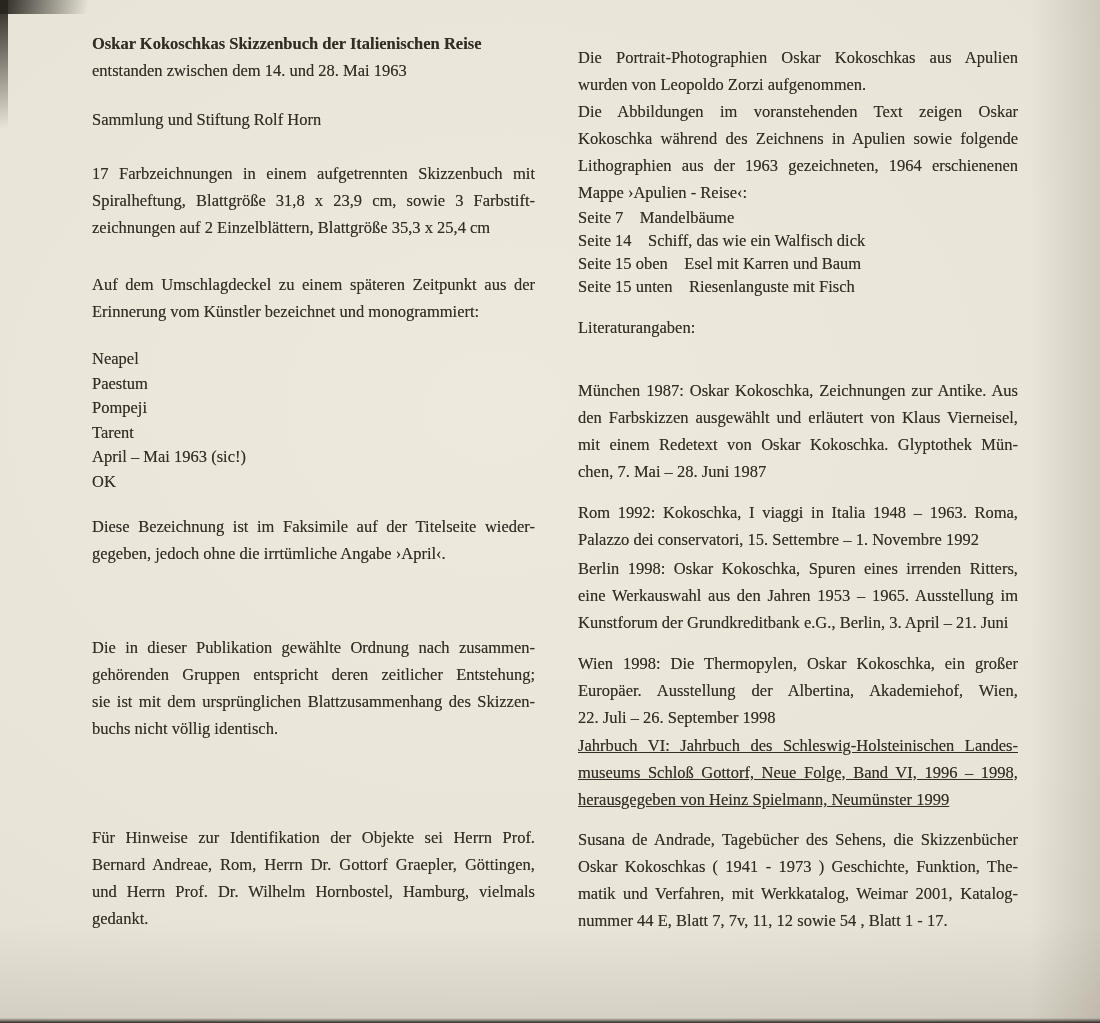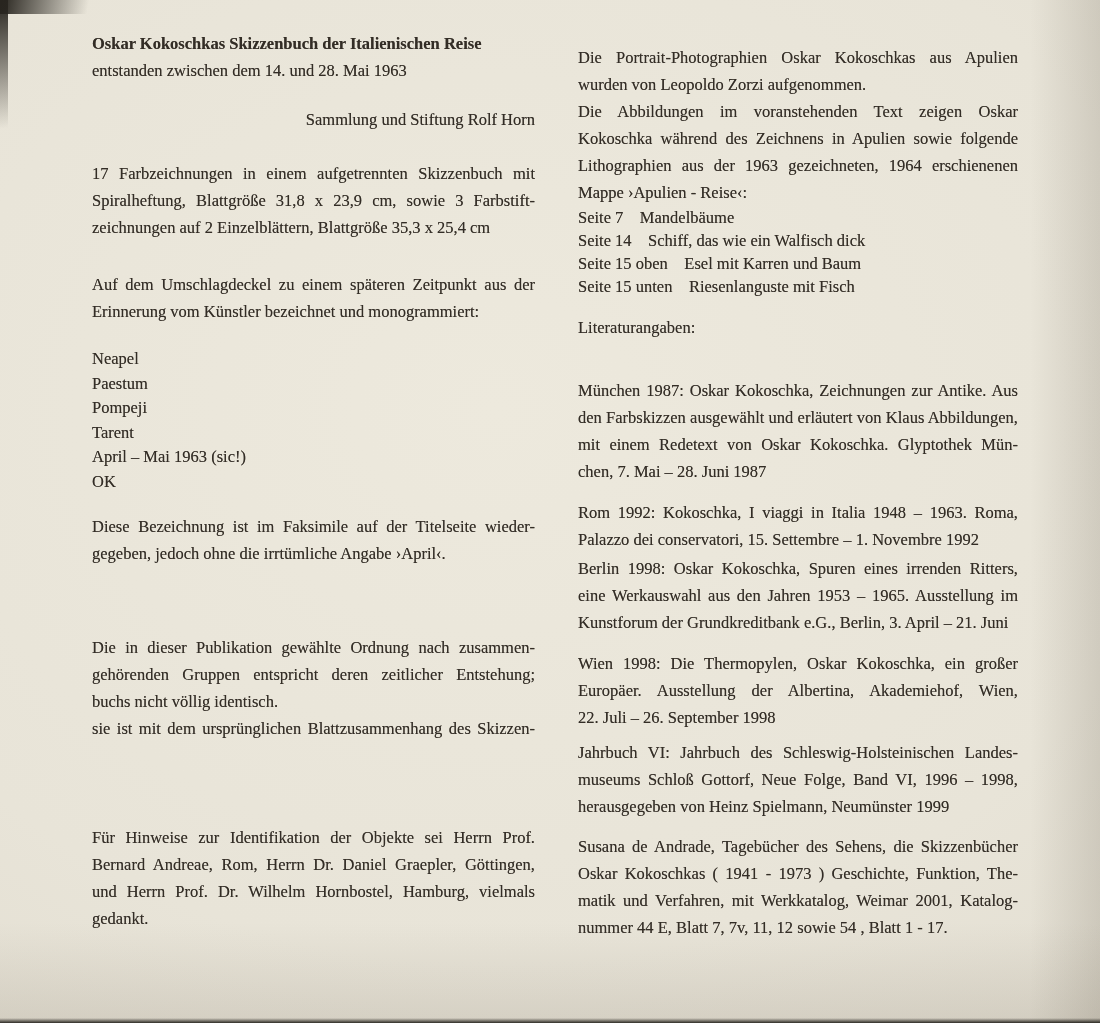--- a/index.html
+++ b/index.html
@@ -35,7 +35,7 @@
   .plates .ln{line-height:23px;}
 
   
-  .m-collection{margin-top:22px;text-align:right;}
+  .m-collection{margin-top:22px;}
   .m-physical{margin-top:27px;}
   .m-inscr-intro{margin-top:30px;}
   .m-inscr-list{margin-top:22px;}

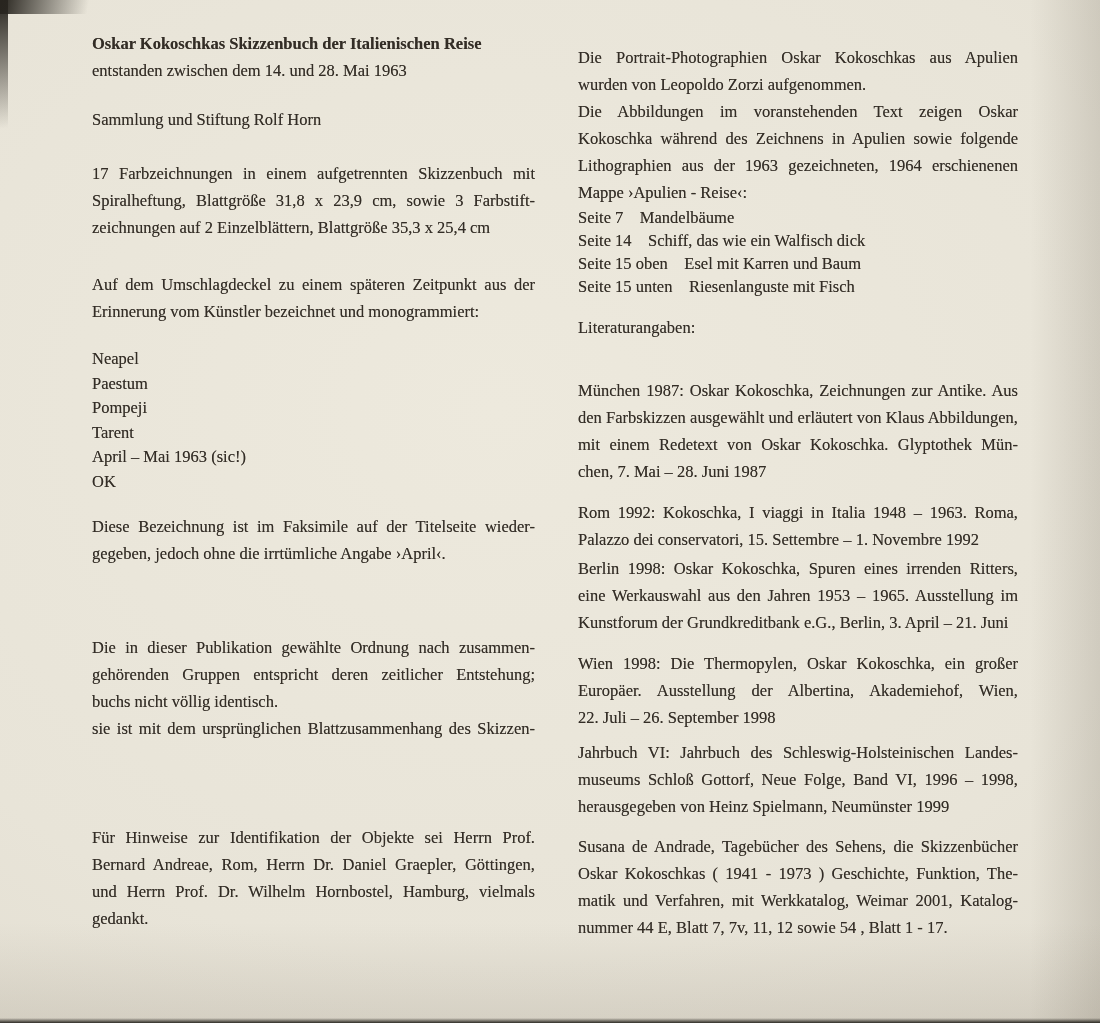--- a/index.html
+++ b/index.html
@@ -132,7 +132,7 @@
 
     <section class="m-ref0">
       <div class="ln jl">München 1987: Oskar Kokoschka, Zeichnungen zur Antike. Aus</div>
-      <div class="ln jl">den Farbskizzen ausgewählt und erläutert von Klaus Abbildungen,</div>
+      <div class="ln jl">den Farbskizzen ausgewählt und erläutert von Klaus Vierneisel,</div>
       <div class="ln jl">mit einem Redetext von Oskar Kokoschka. Glyptothek Mün-</div>
       <div class="ln">chen, 7. Mai – 28. Juni 1987</div>
     </section>

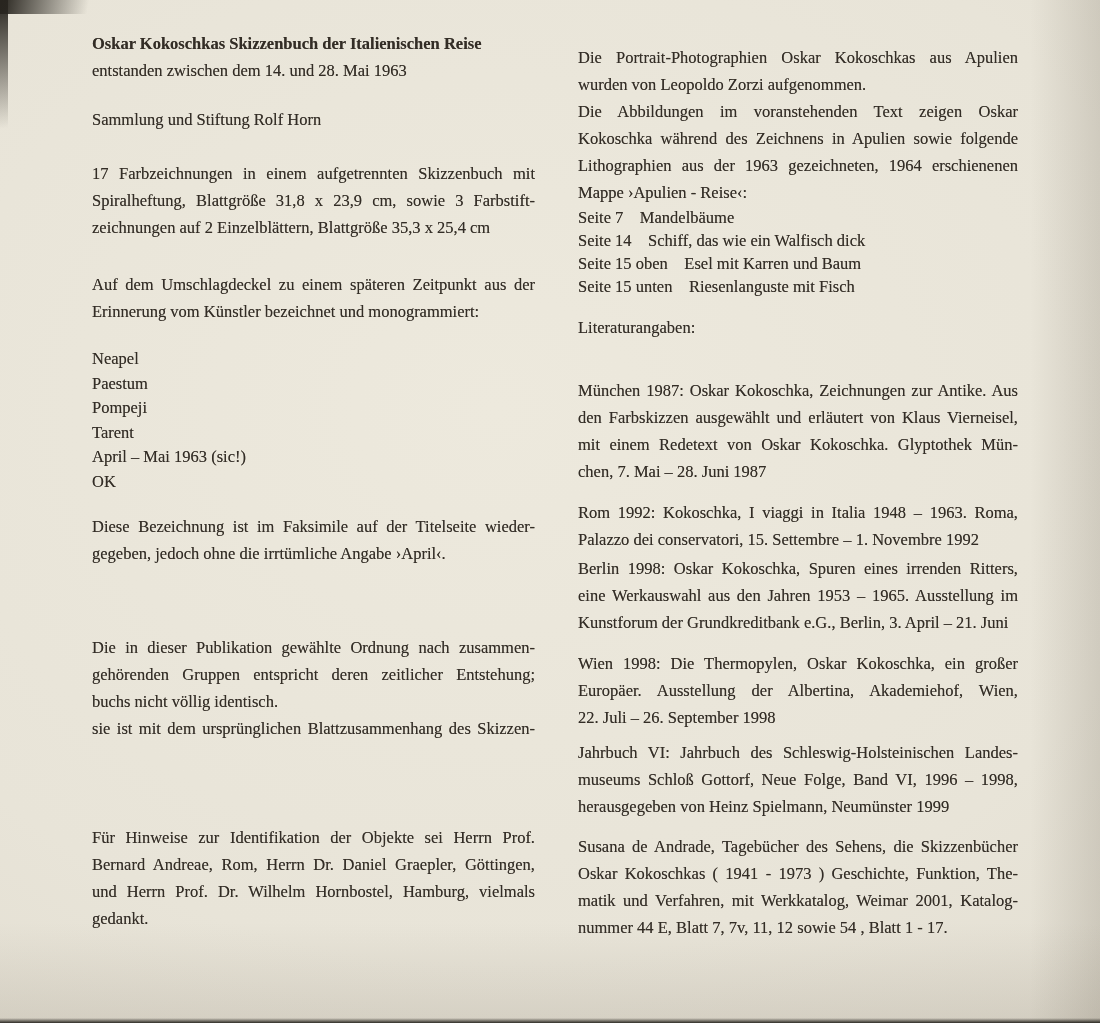--- a/index.html
+++ b/index.html
@@ -94,8 +94,8 @@
     <section class="m-ordering">
       <div class="ln jl">Die in dieser Publikation gewählte Ordnung nach zusammen-</div>
       <div class="ln jl">gehörenden Gruppen entspricht deren zeitlicher Entstehung;</div>
+      <div class="ln jl">sie ist mit dem ursprünglichen Blattzusammenhang des Skizzen-</div>
       <div class="ln">buchs nicht völlig identisch.</div>
-      <div class="ln jl">sie ist mit dem ursprünglichen Blattzusammenhang des Skizzen-</div>
     </section>
 
     <section class="m-ack">

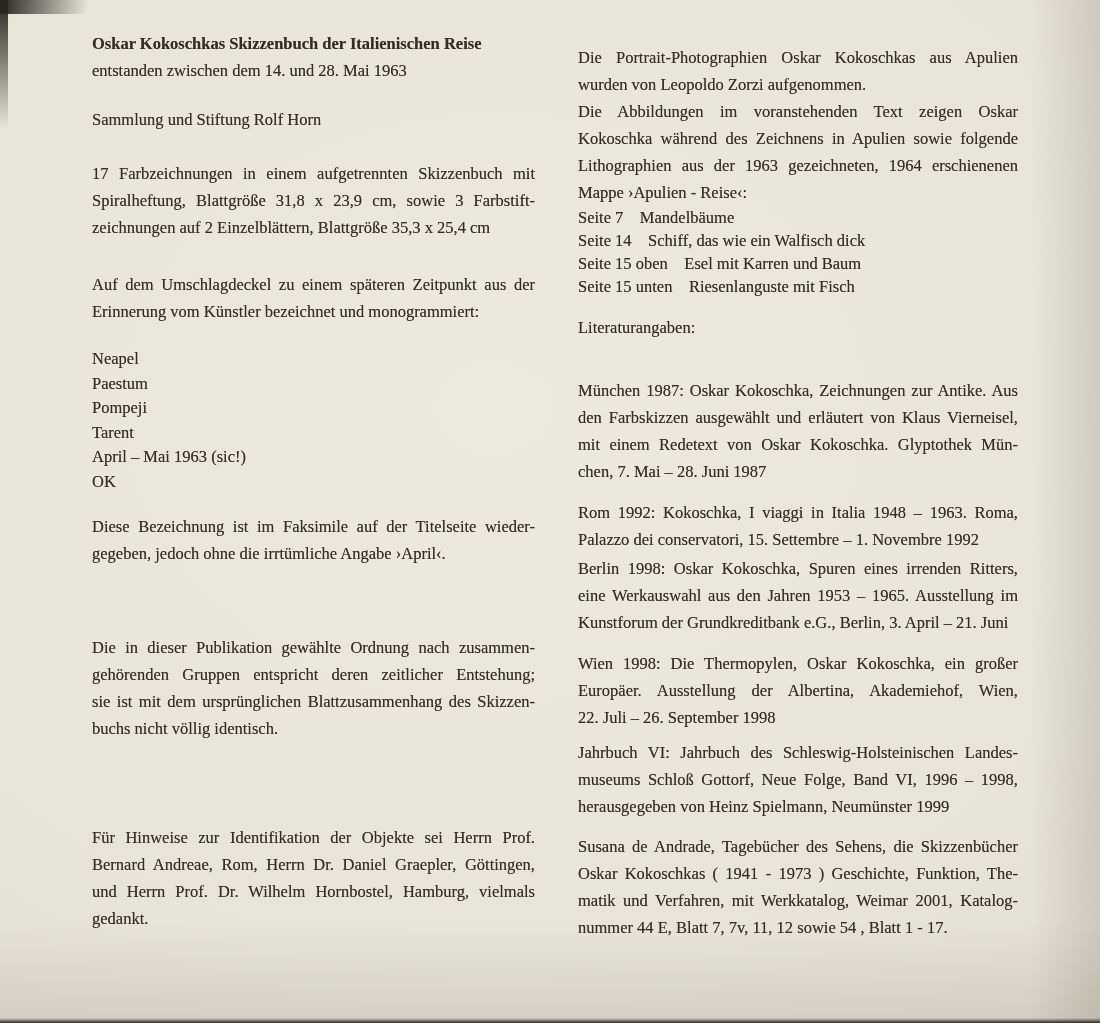--- a/index.html
+++ b/index.html
@@ -48,7 +48,7 @@
   .m-ref1{margin-top:14px;}
   .m-ref2{margin-top:2px;}
   .m-ref3{margin-top:14px;}
-  .m-ref4{margin-top:8px;}
+  .m-ref4{margin-top:1px;text-decoration:underline;}
   .m-ref5{margin-top:13px;}
 </style>
 </head>

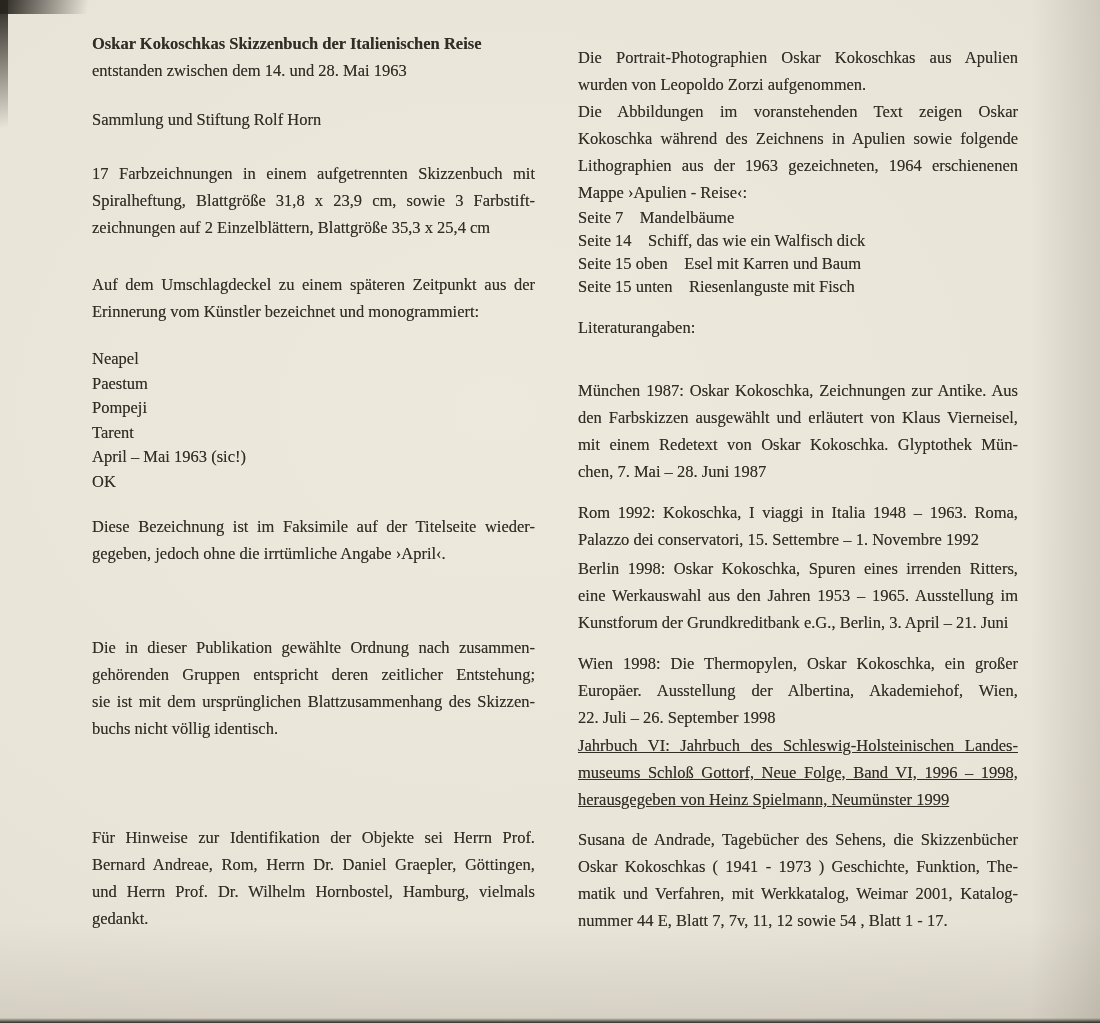--- a/index.html
+++ b/index.html
@@ -100,7 +100,7 @@
 
     <section class="m-ack">
       <div class="ln jl">Für Hinweise zur Identifikation der Objekte sei Herrn Prof.</div>
-      <div class="ln jl">Bernard Andreae, Rom, Herrn Dr. Daniel Graepler, Göttingen,</div>
+      <div class="ln jl">Bernard Andreae, Rom, Herrn Dr. Gottorf Graepler, Göttingen,</div>
       <div class="ln jl">und Herrn Prof. Dr. Wilhelm Hornbostel, Hamburg, vielmals</div>
       <div class="ln">gedankt.</div>
     </section>

